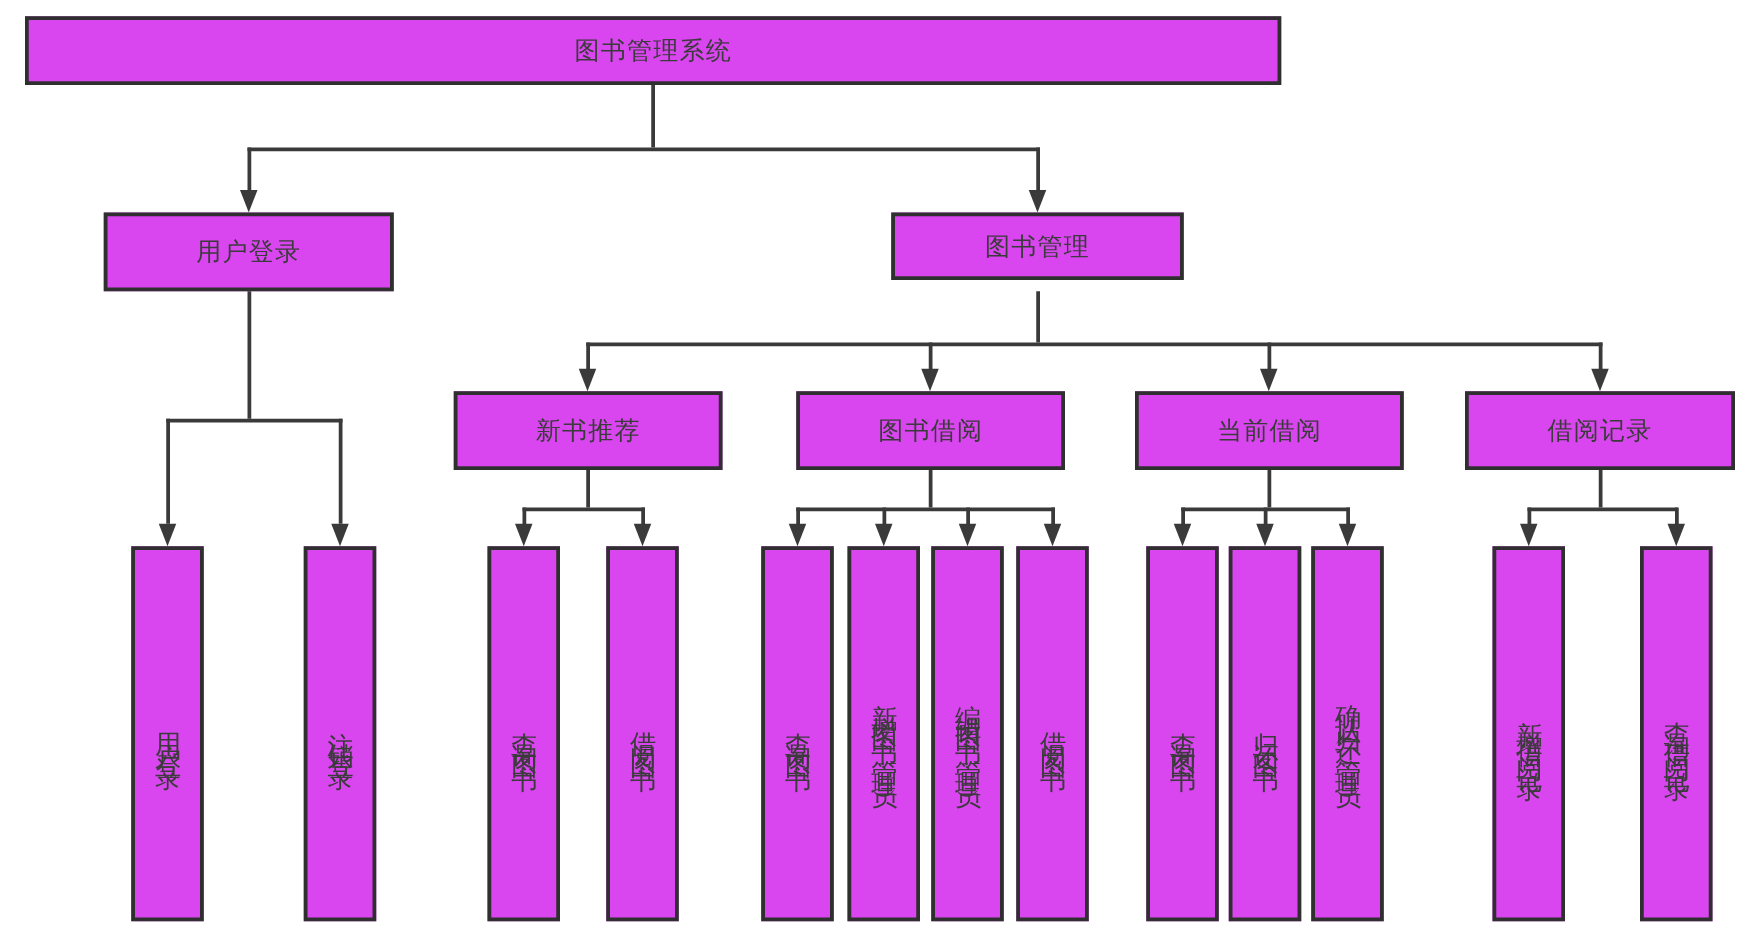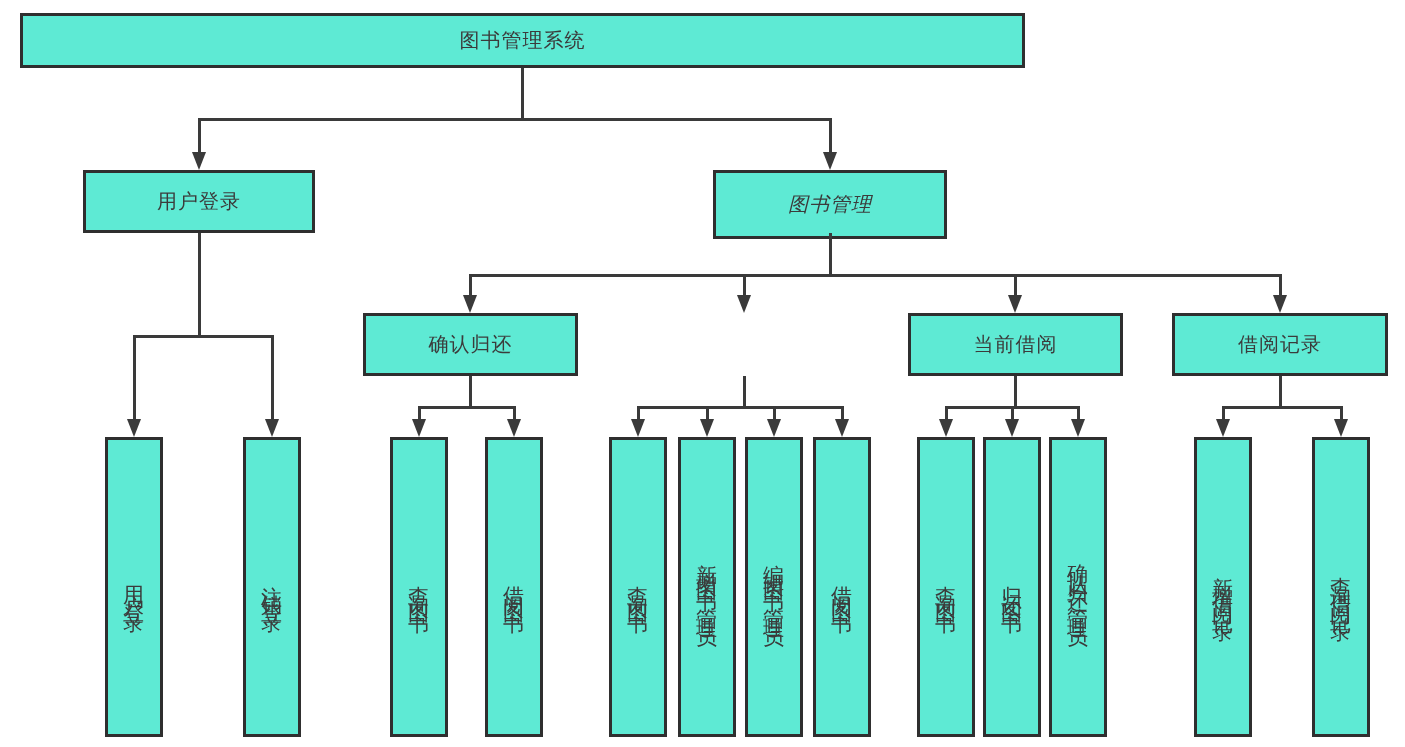--- a/index.html
+++ b/index.html
@@ -8,7 +8,7 @@
     font-family:"Liberation Sans","DejaVu Sans",sans-serif;
   }
   .box{
-    position:absolute;box-sizing:border-box;border:3px solid #2f2f2f;background:#5eead4;
+    position:absolute;box-sizing:border-box;border:3px solid #2f2f2f;background:#d946ef;
     display:flex;align-items:center;justify-content:center;
   }
   .hlabel{

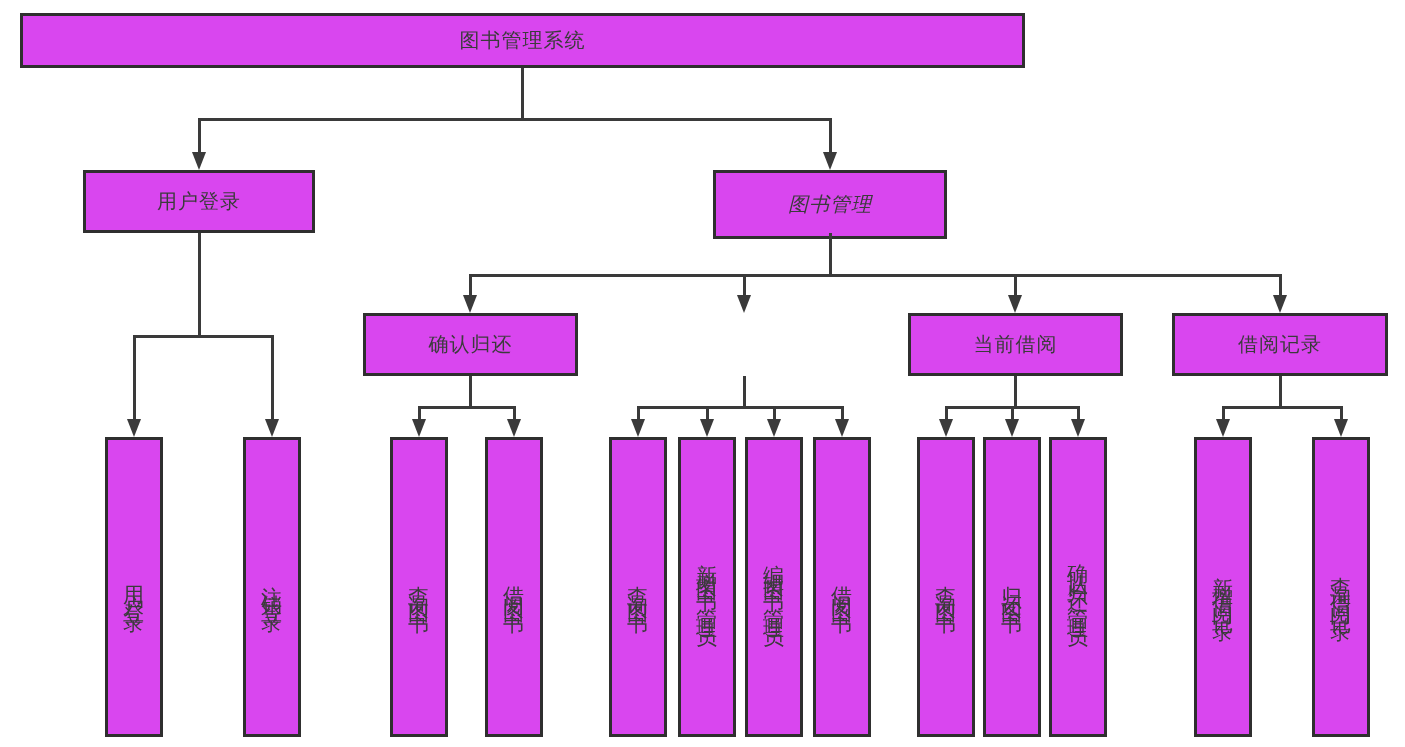--- a/index.html
+++ b/index.html
@@ -48,7 +48,7 @@
   <div class="box" style="left:83px;top:170px;width:232px;height:63px;">
     <span class="hlabel">用户登录</span>
   </div>
-  <div class="box" style="left:713px;top:170px;width:234px;height:69px;font-style:italic;">
+  <div class="box" style="left:713px;top:170px;width:234px;height:54px;">
     <span class="hlabel">图书管理</span>
   </div>
 

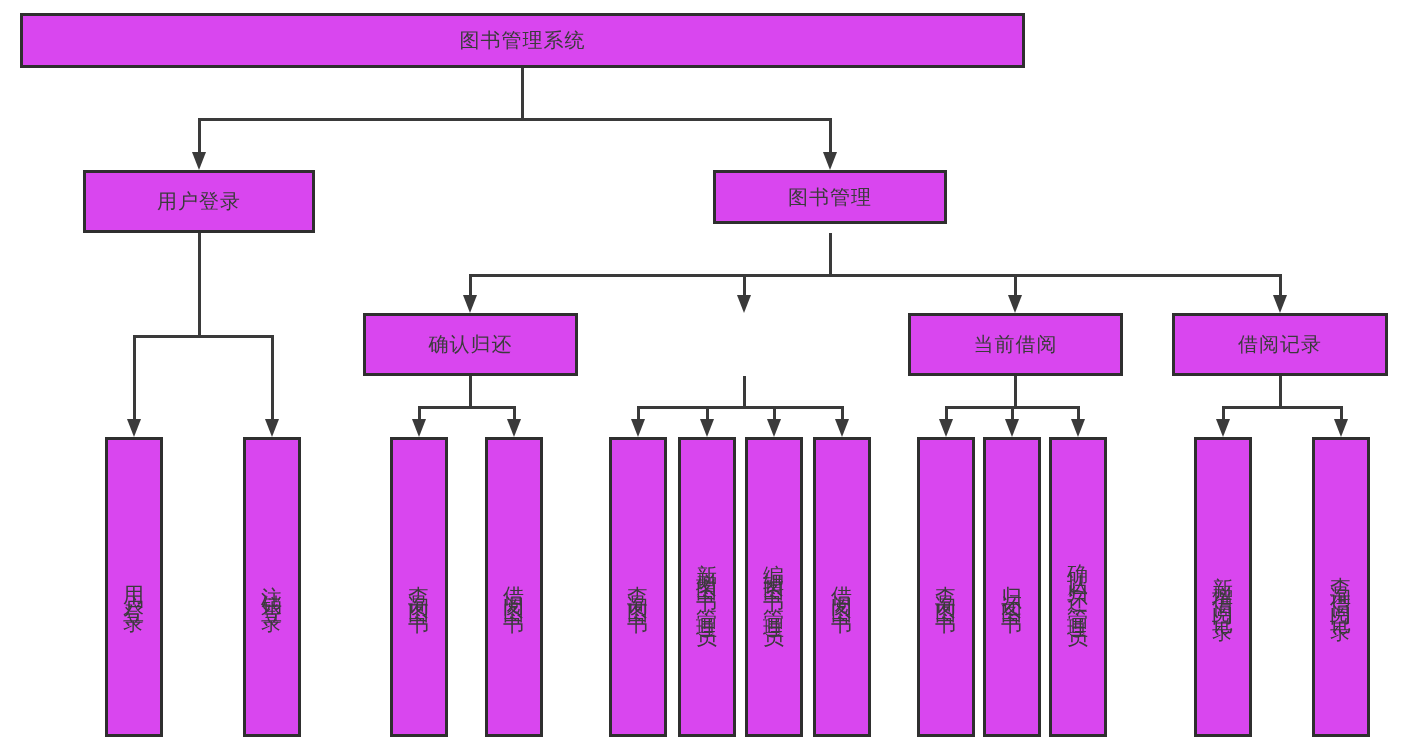--- a/index.html
+++ b/index.html
@@ -71,7 +71,7 @@
   <div class="ah" style="left:1273px;top:295px;"></div>
 
   <div class="box" style="left:363px;top:313px;width:215px;height:63px;">
-    <span class="hlabel">确认归还</span>
+    <span class="hlabel">新书推荐</span>
   </div>
   <div class="box" style="left:1172px;top:313px;width:216px;height:63px;">
     <span class="hlabel">借阅记录</span>

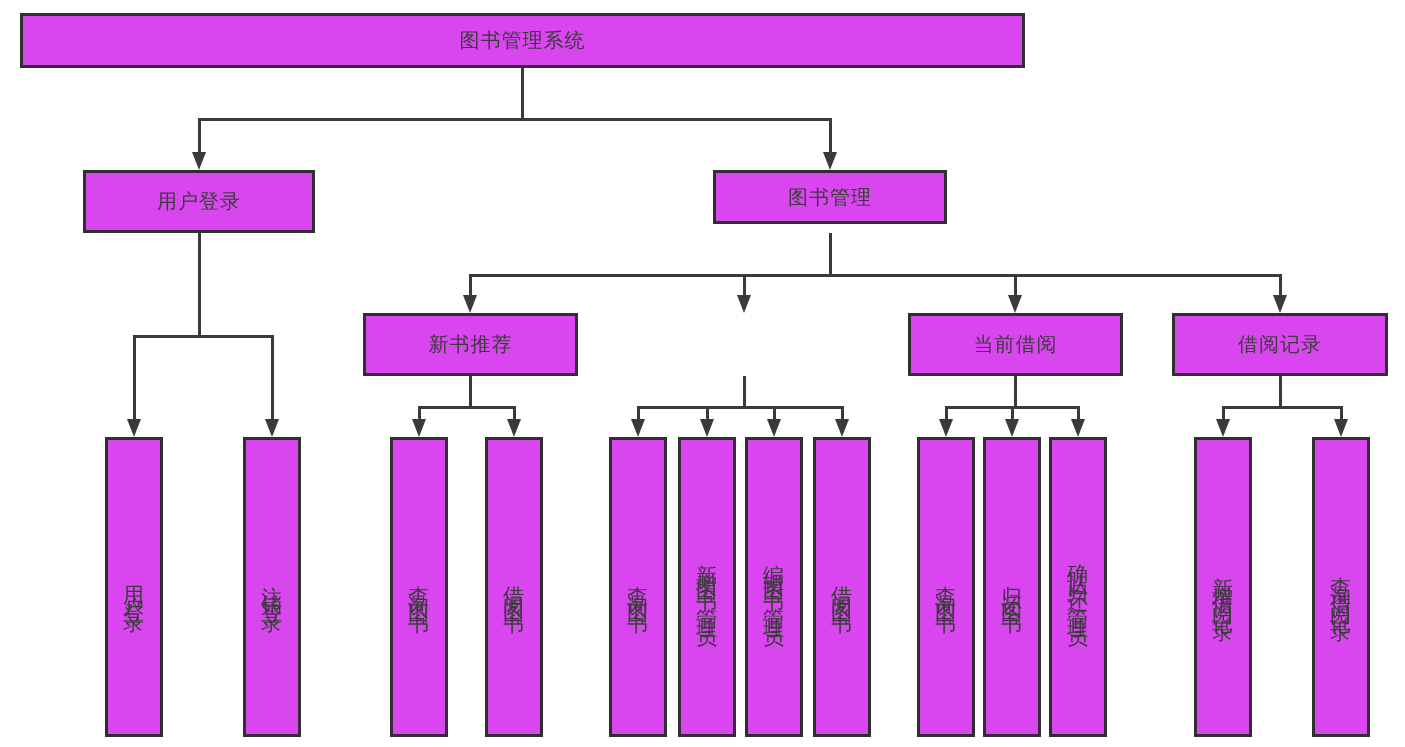--- a/index.html
+++ b/index.html
@@ -72,6 +72,9 @@
 
   <div class="box" style="left:363px;top:313px;width:215px;height:63px;">
     <span class="hlabel">新书推荐</span>
+  </div>
+  <div class="box" style="left:637px;top:313px;width:215px;height:63px;">
+    <span class="hlabel">图书借阅</span>
   </div>
   <div class="box" style="left:1172px;top:313px;width:216px;height:63px;">
     <span class="hlabel">借阅记录</span>

